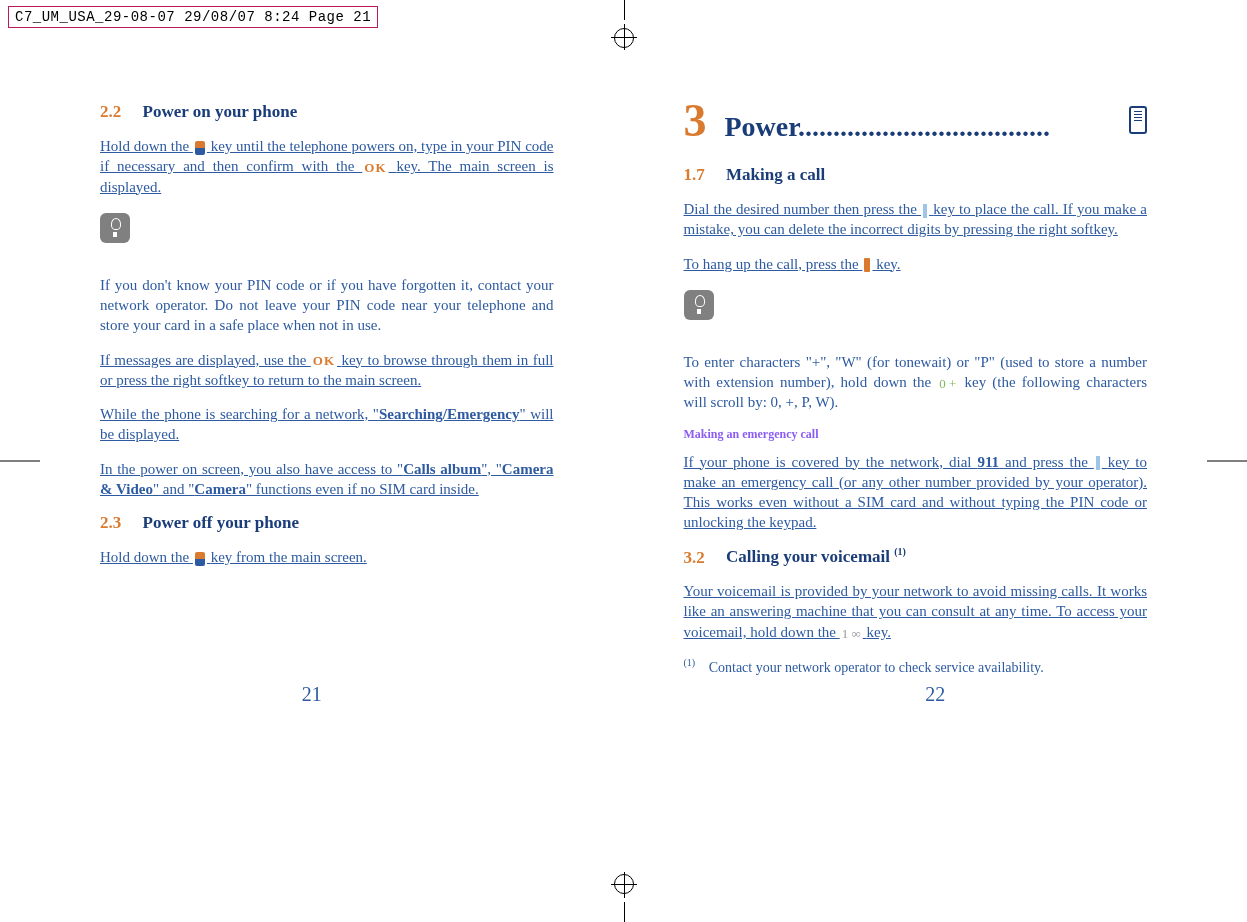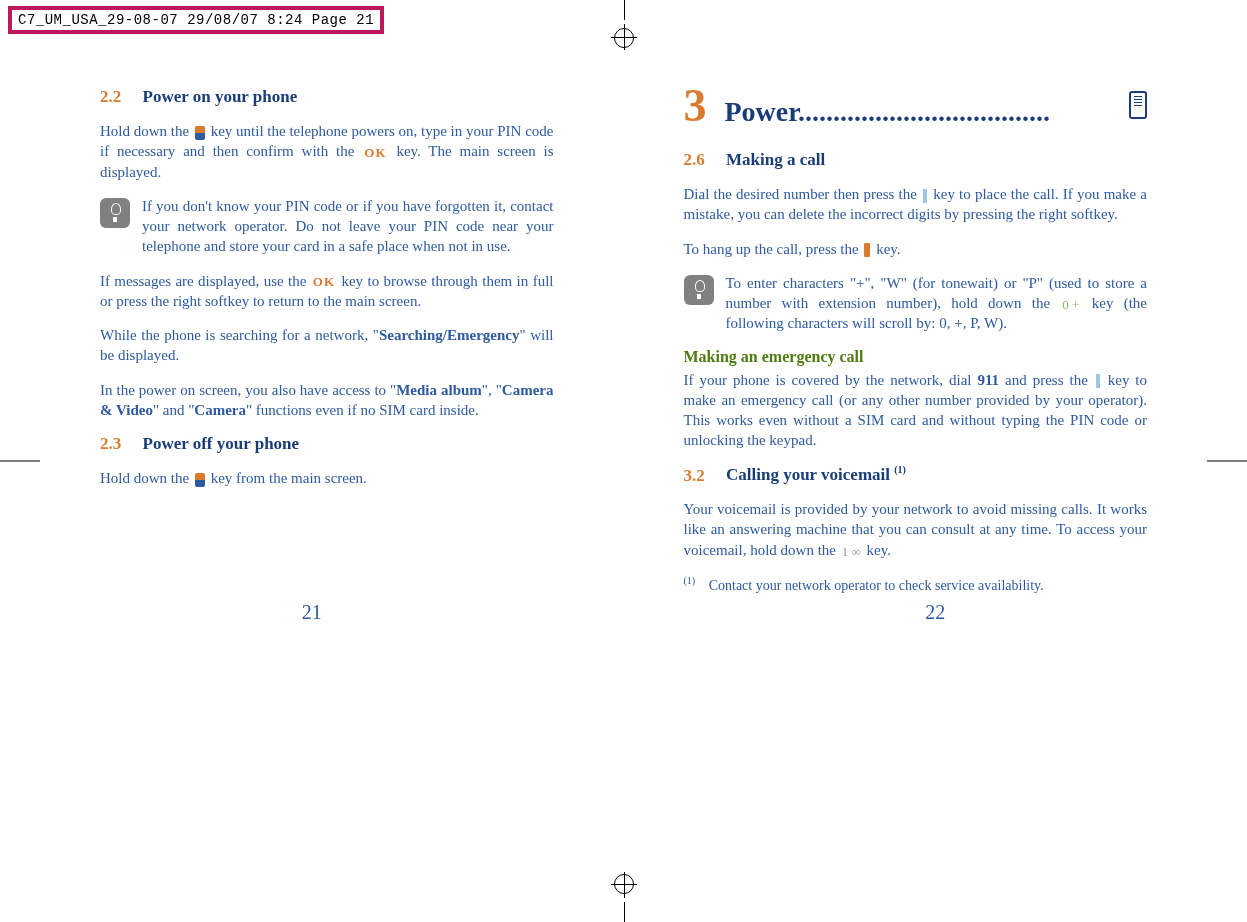--- a/index.html
+++ b/index.html
@@ -14,7 +14,7 @@
       position: absolute;
       top: 6px;
       left: 8px;
-      border: 4px solid #be185d;
+      border: 1px solid #be185d;
       padding: 2px 6px;
       font-family: 'Courier New', monospace;
       font-size: 14px;

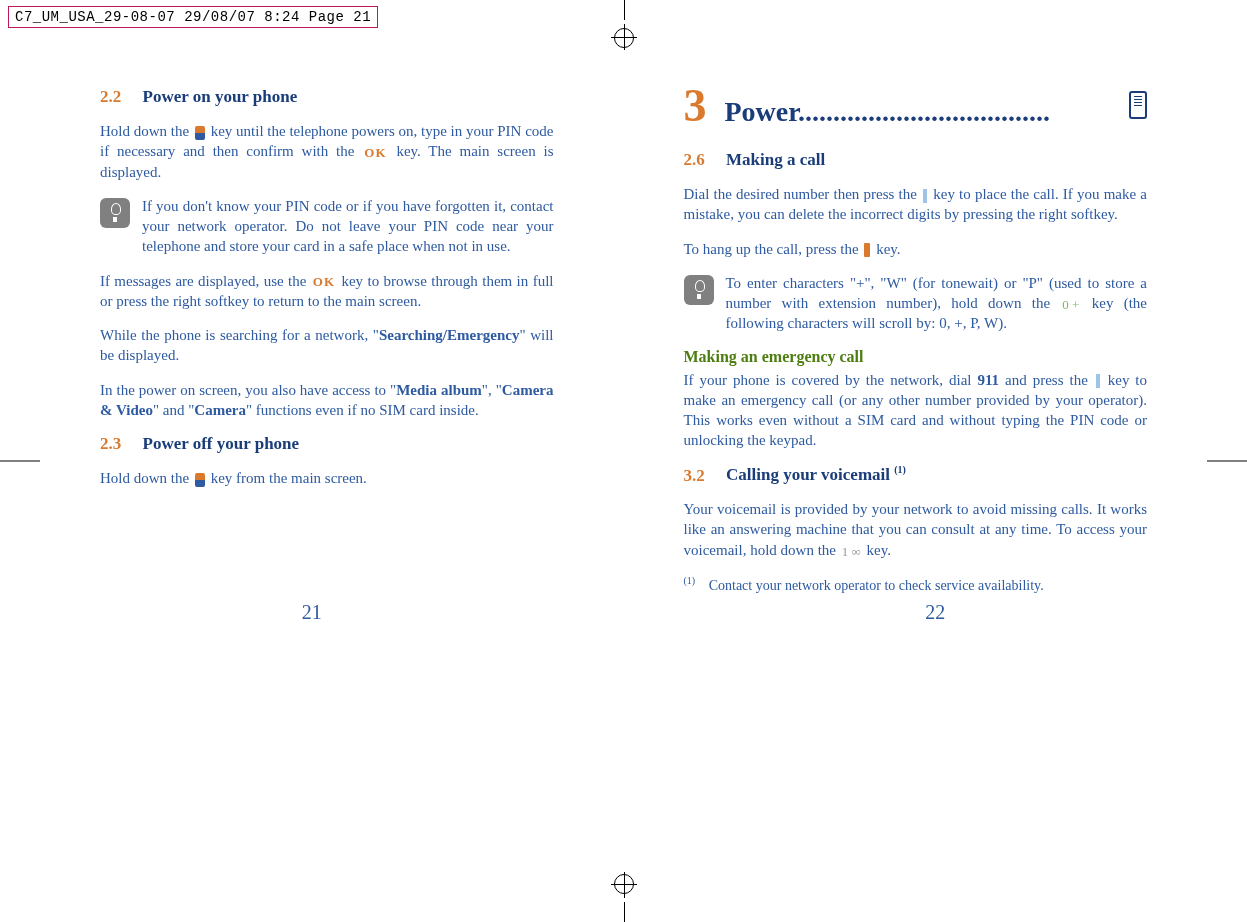--- a/index.html
+++ b/index.html
@@ -122,7 +122,7 @@
     .crop-side.right { right: 0; }
     .spread {
       position: absolute;
-      top: 69px;
+      top: 84px;
       left: 0;
       right: 0;
       display: flex;

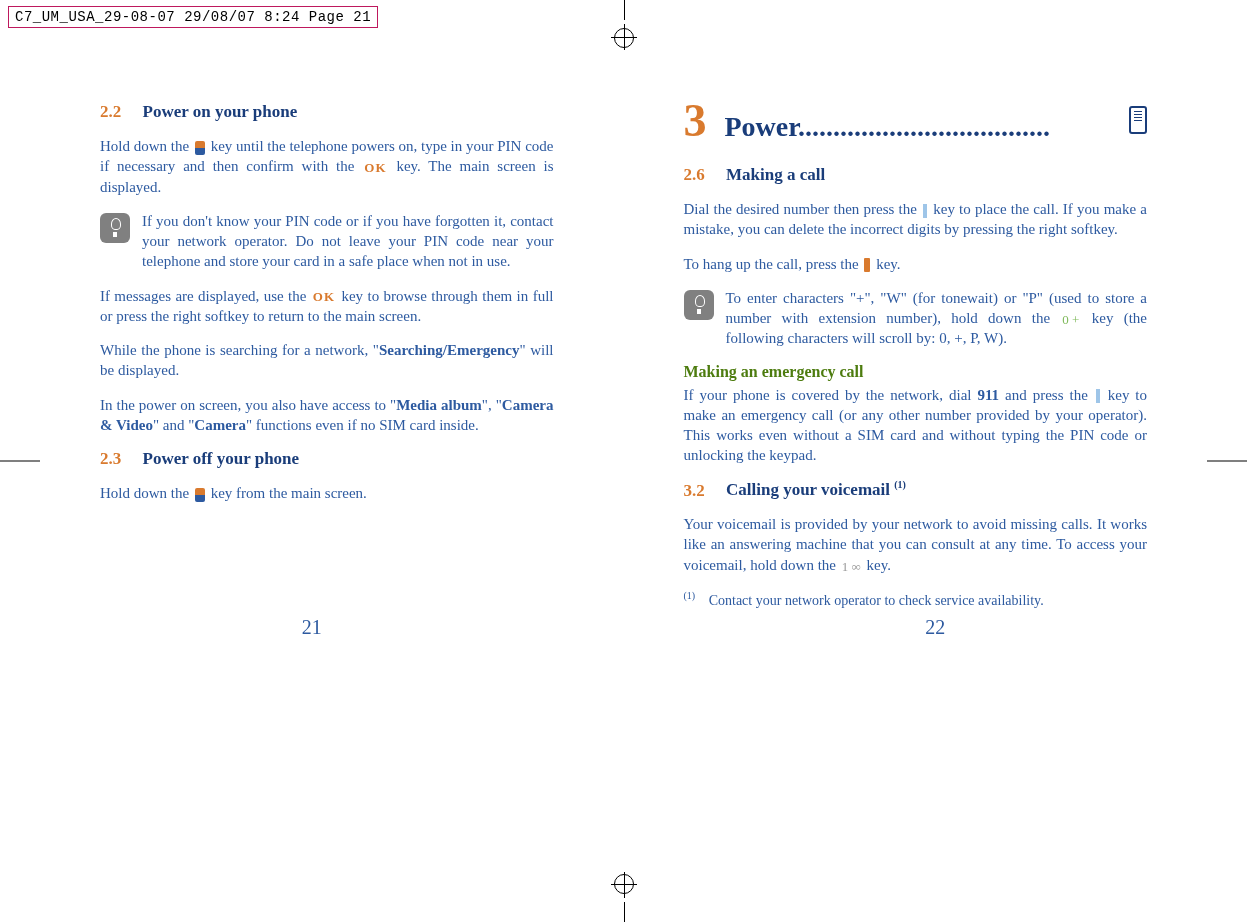--- a/index.html
+++ b/index.html
@@ -183,6 +183,7 @@
       line-height: 1.35;
       text-align: justify;
       margin-bottom: 14px;
+      text-decoration: underline;
     }
     p.body .bold { font-weight: bold; }
     .tip-row {

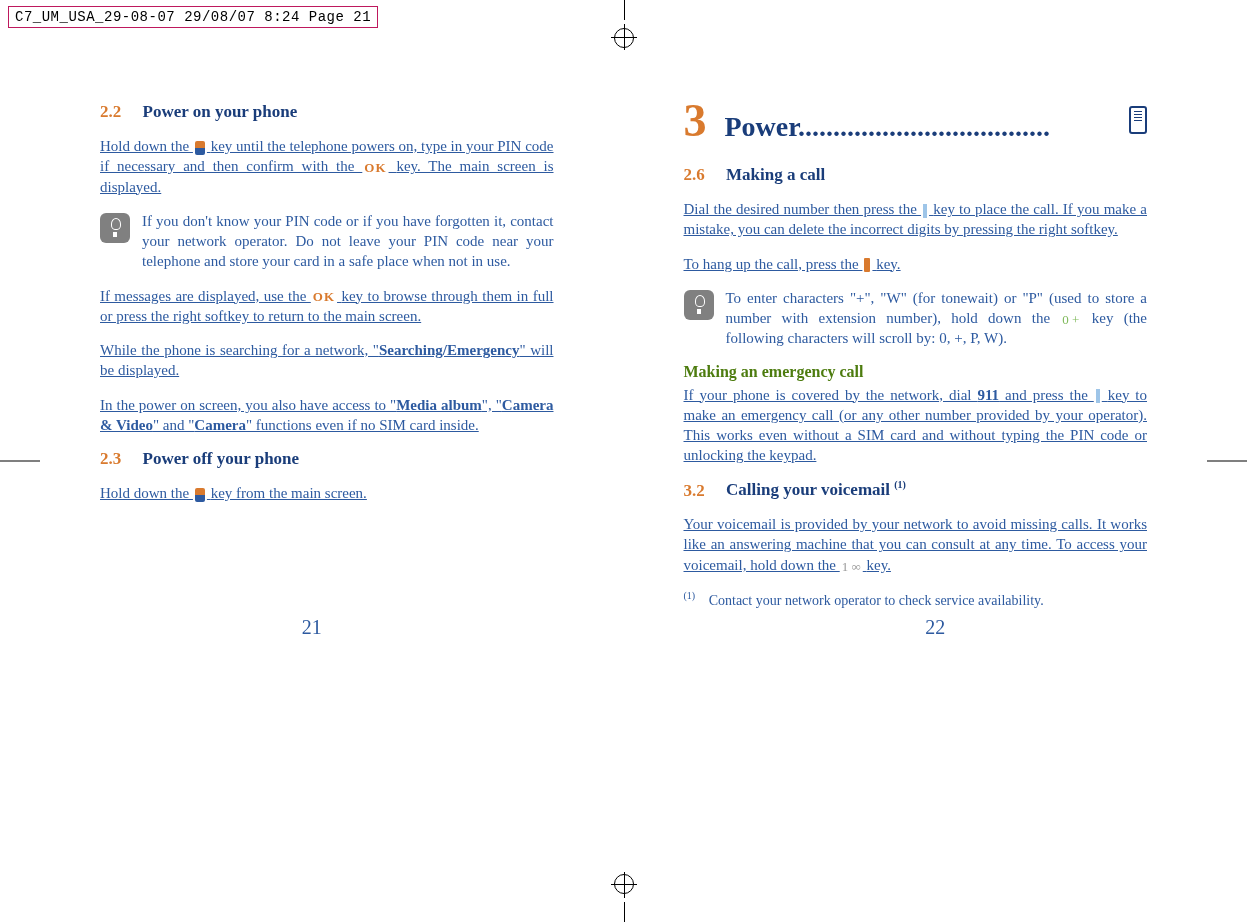--- a/index.html
+++ b/index.html
@@ -359,7 +359,7 @@
     <div class="phone-icon-right"></div>
 
     <h2 class="section">
-      <span class="section-num">2.6</span>
+      <span class="section-num">1.7</span>
       &nbsp;&nbsp;&nbsp;
       <span class="h2-title">Making a call</span>
     </h2>

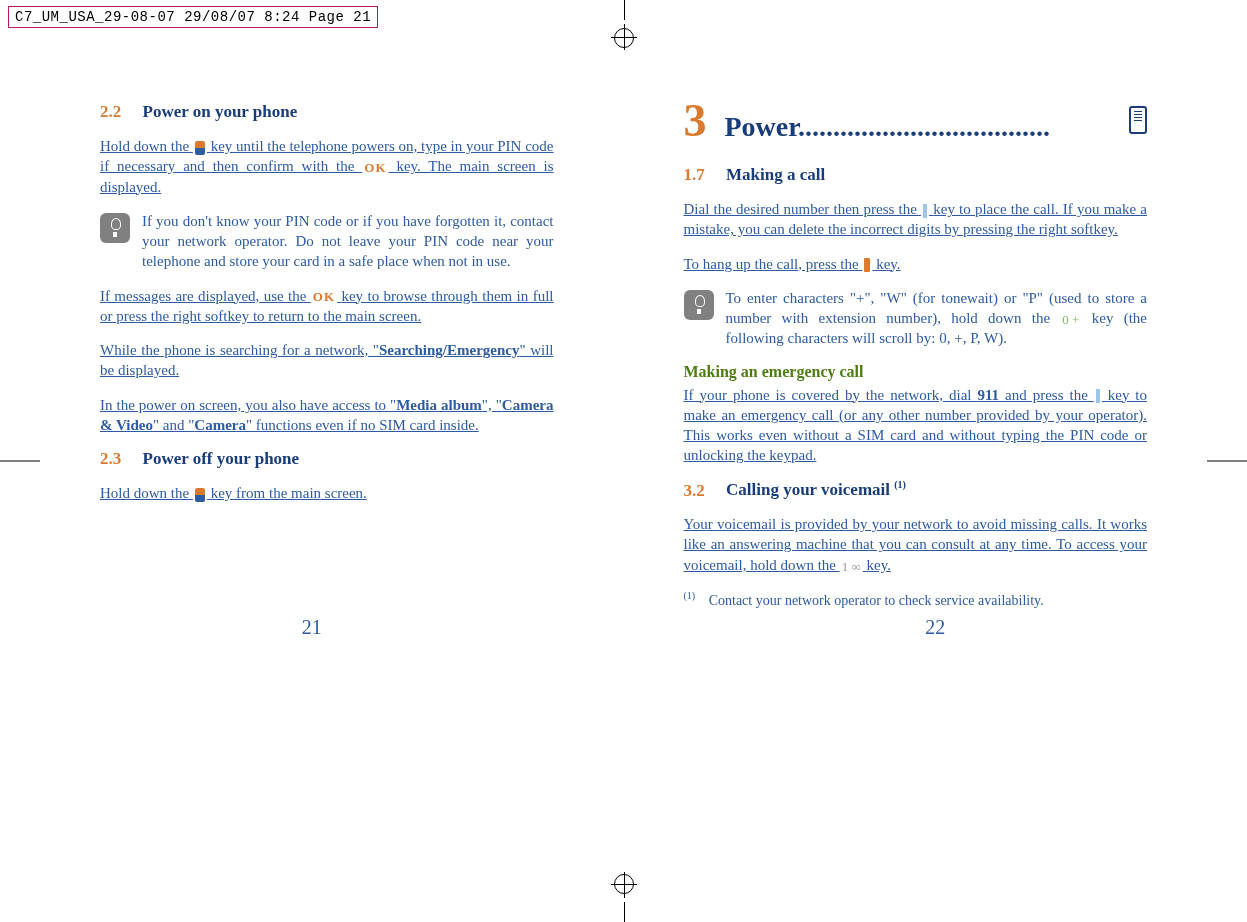--- a/index.html
+++ b/index.html
@@ -188,8 +188,9 @@
     p.body .bold { font-weight: bold; }
     .tip-row {
       display: flex;
-      gap: 12px;
+      gap: 32px;
       margin-bottom: 14px;
+      flex-direction: column;
     }
     .tip-icon {
       flex: 0 0 auto;

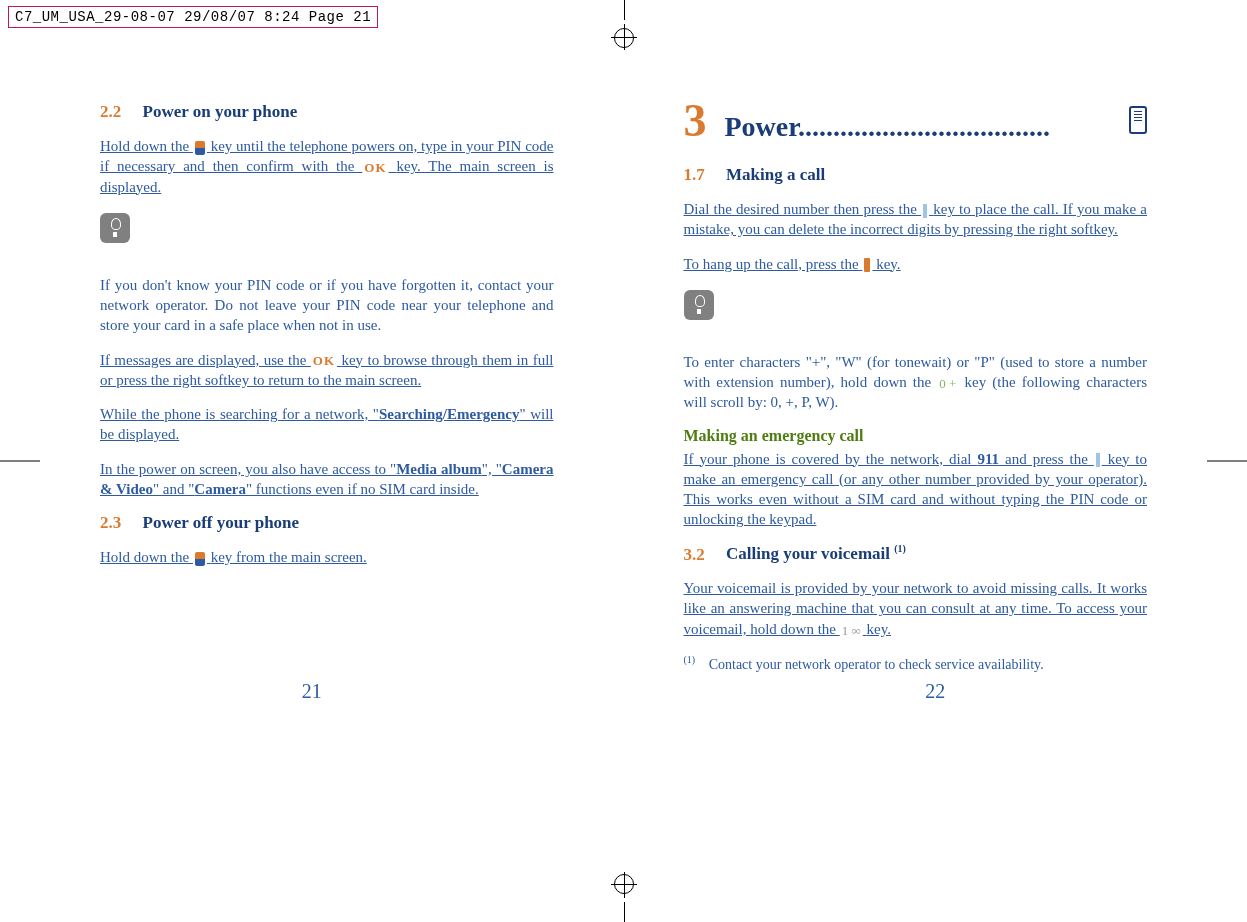--- a/index.html
+++ b/index.html
@@ -227,10 +227,10 @@
       text-align: justify;
     }
     .subhead {
-      color: #4d7c0f;
+      color: #8b5cf6;
       font-weight: bold;
-      font-size: 16px;
-      margin-bottom: 4px;
+      font-size: 12px;
+      margin-bottom: 10px;
     }
     .inline-icon {
       display: inline-block;

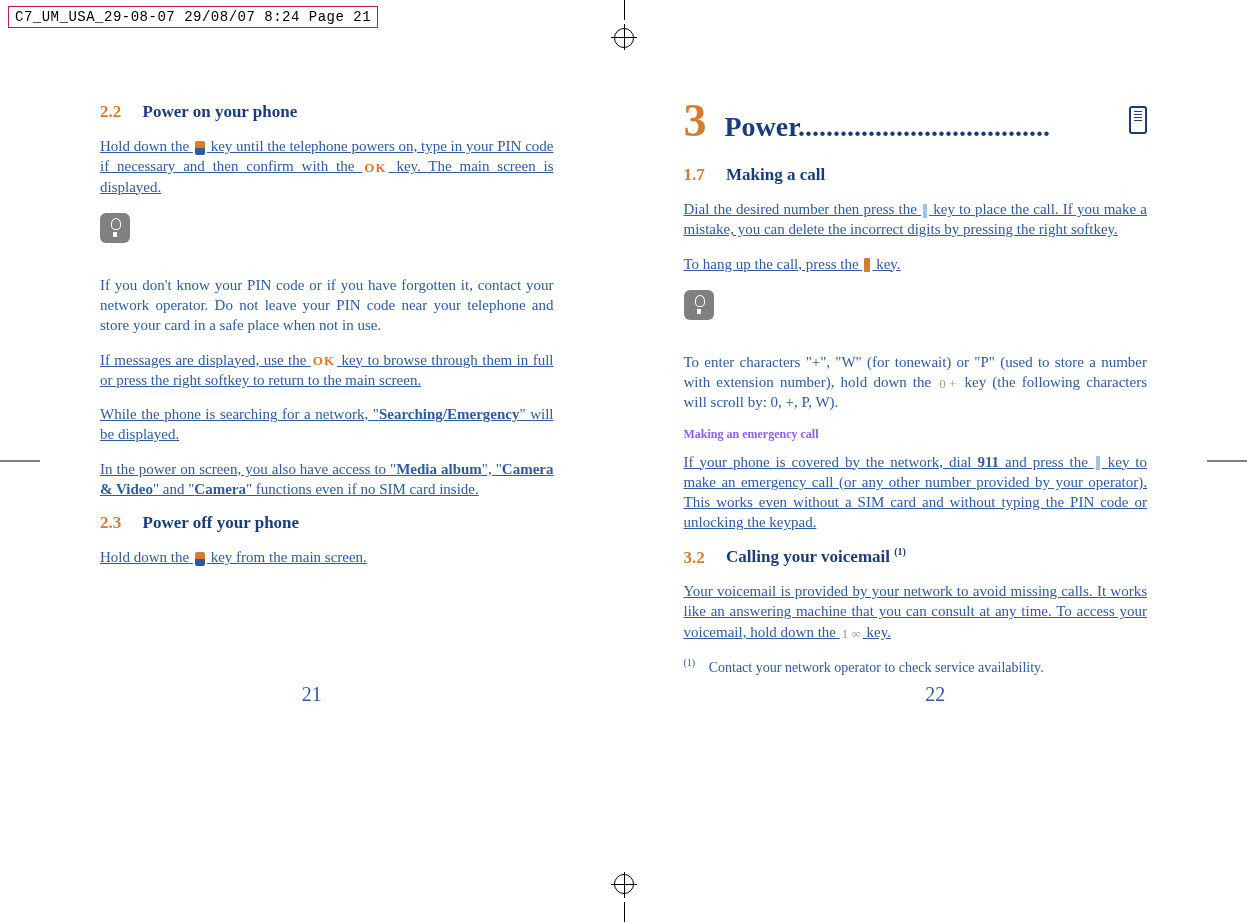--- a/index.html
+++ b/index.html
@@ -332,7 +332,7 @@
     </p>
 
     <p class="body">
-      <span>In the power on screen, you also have access to "</span><span class="bold">Media album</span><span>", "</span><span class="bold">Camera &amp; Video</span><span>" and "</span><span class="bold">Camera</span><span>" functions even if no SIM card inside.</span>
+      <span>In the power on screen, you also have access to "</span><span class="bold">Calls album</span><span>", "</span><span class="bold">Camera &amp; Video</span><span>" and "</span><span class="bold">Camera</span><span>" functions even if no SIM card inside.</span>
     </p>
 
     <h2 class="section">

